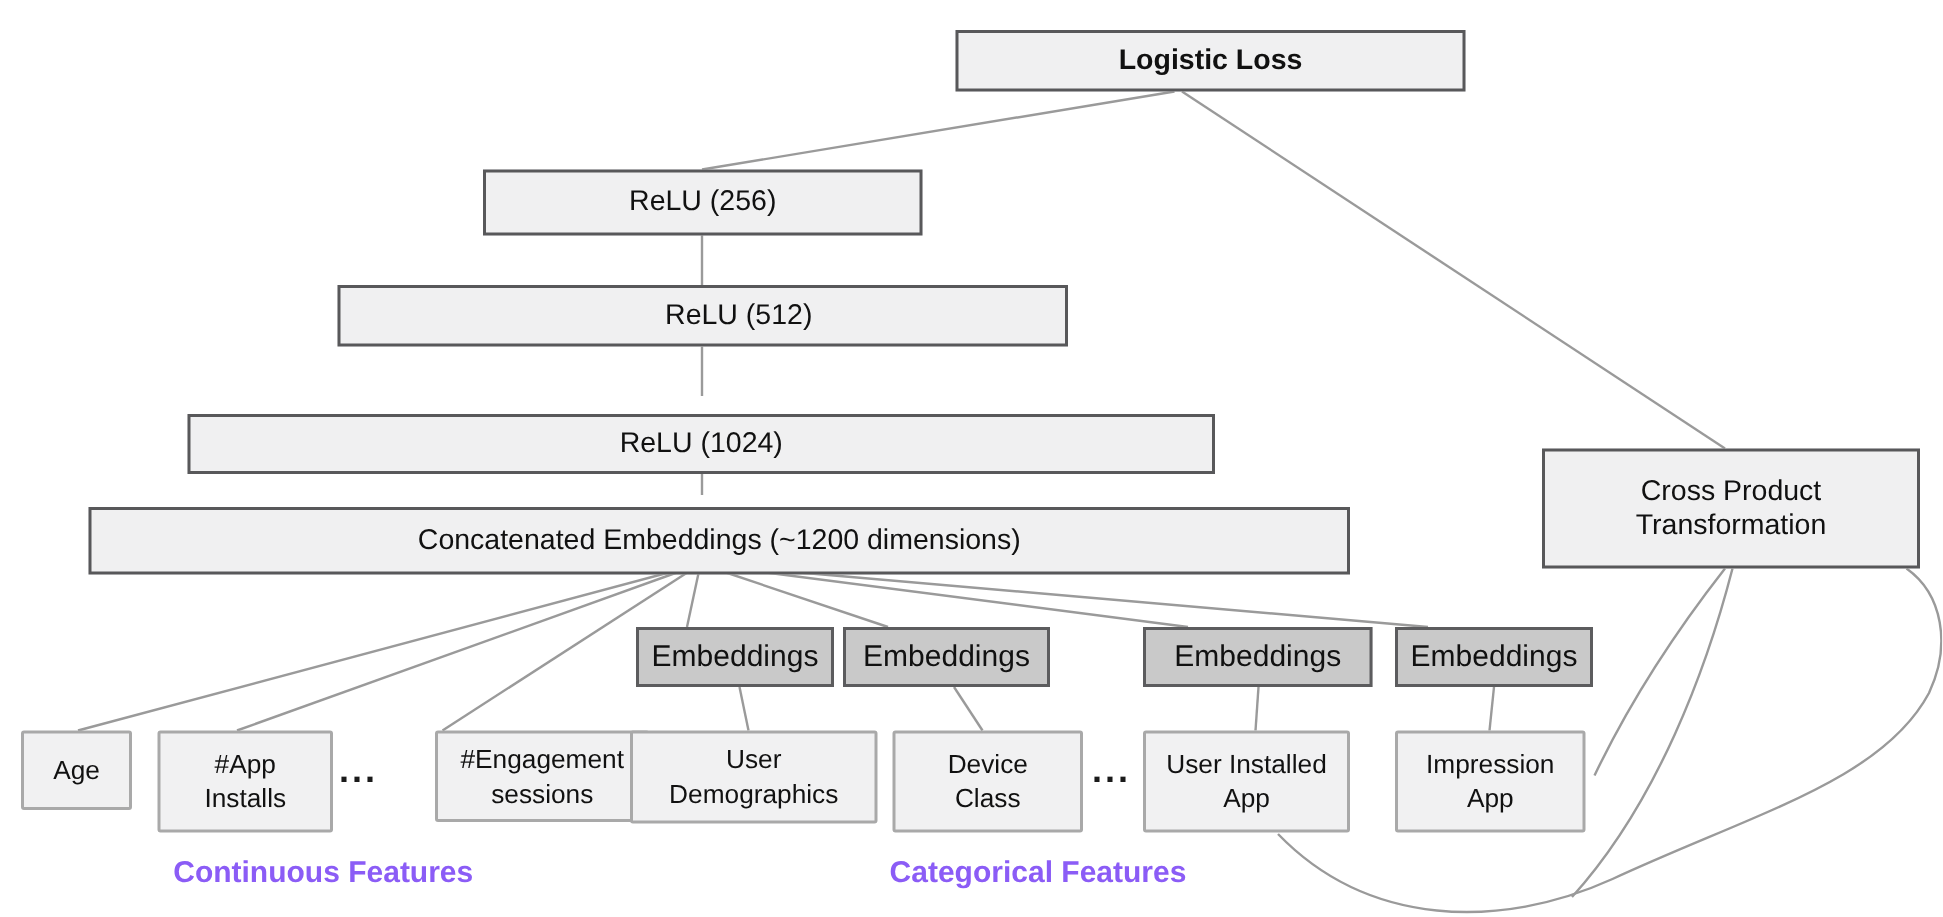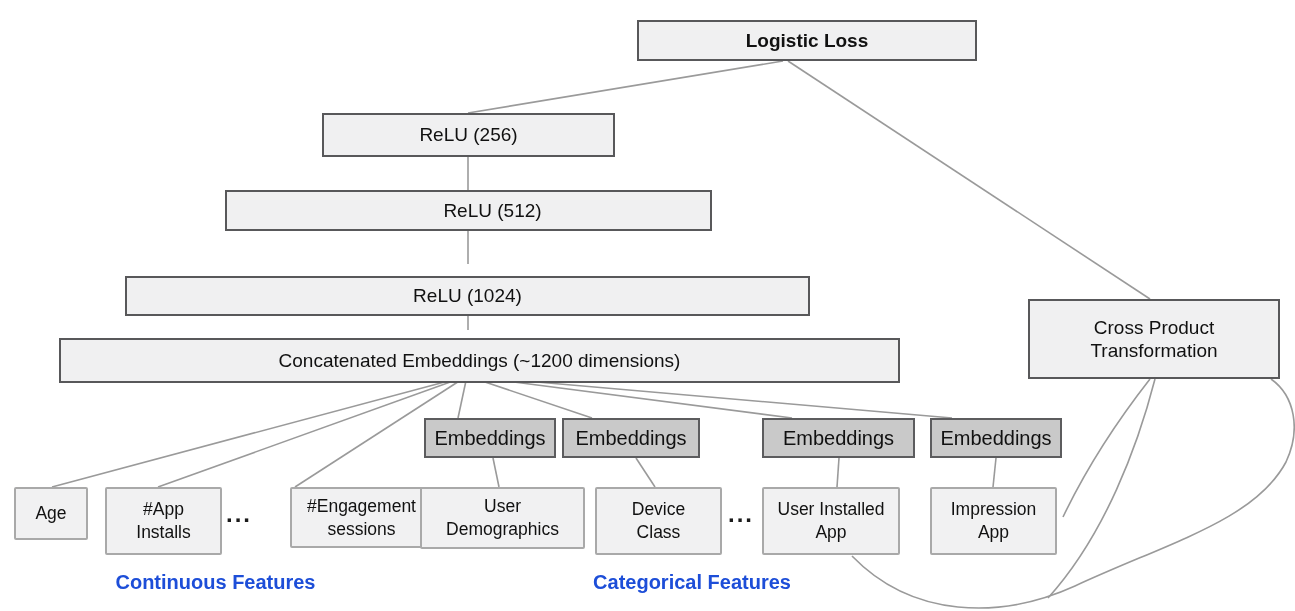--- a/index.html
+++ b/index.html
@@ -47,7 +47,7 @@
     font-weight: bold;
     font-size: 20px;
     text-align: center;
-    color: #1d4ed8;
+    color: #8b5cf6;
   }
   .dots {
     position: absolute;

